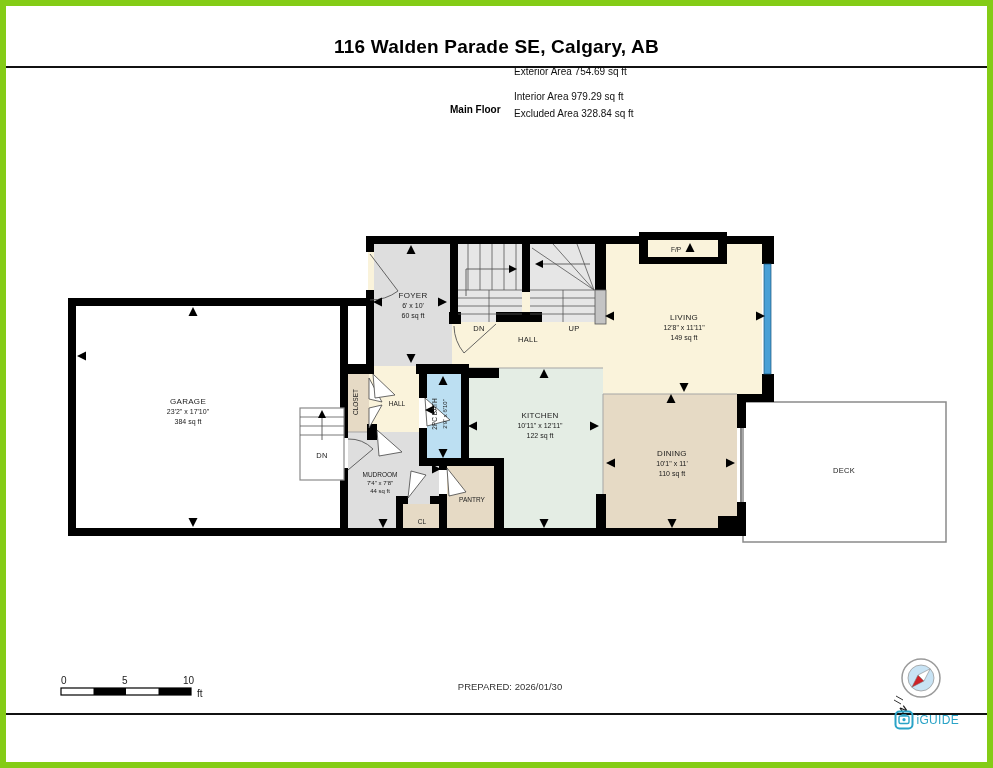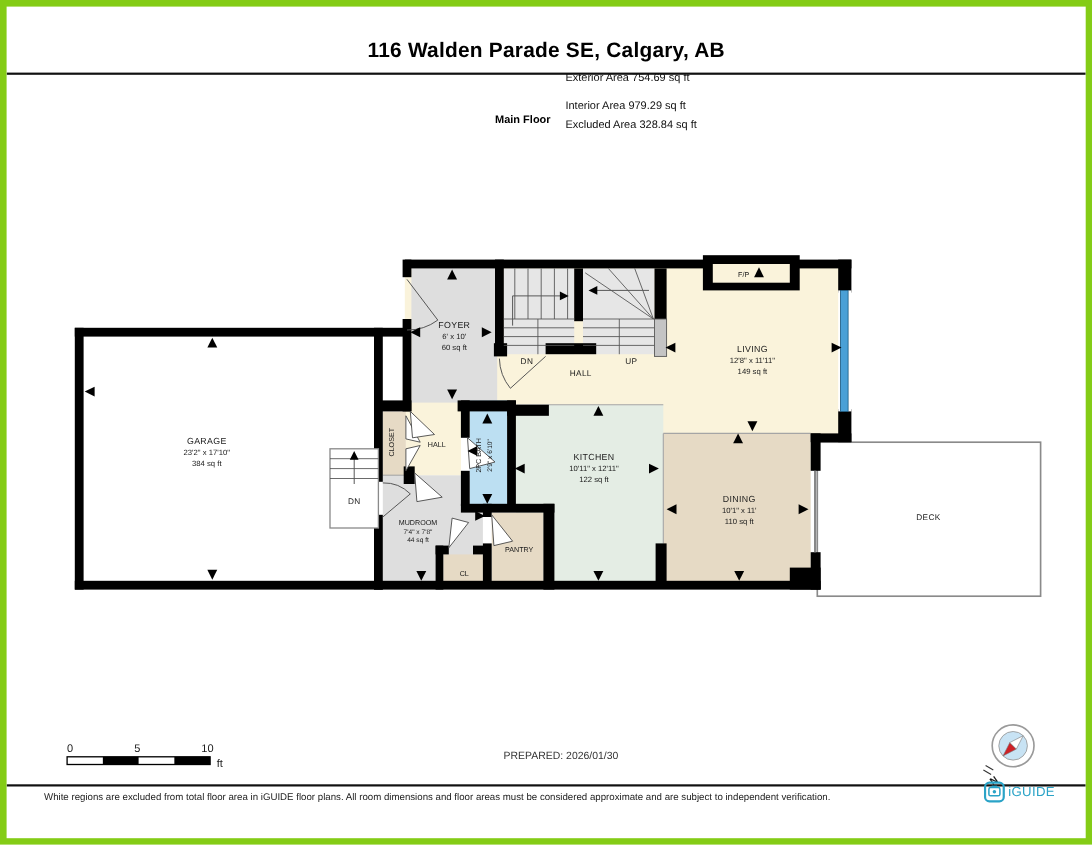--- a/index.html
+++ b/index.html
@@ -287,7 +287,6 @@
   </svg>
 
   <div class="ftr-rule"></div>
-  <div class="disclaimer">White regions are excluded from total floor area in iGUIDE floor plans. All room dimensions and floor areas must be considered approximate and are subject to independent verification.</div>
 
   <div class="brand">
     <svg width="20" height="20" viewBox="0 0 20 20">

